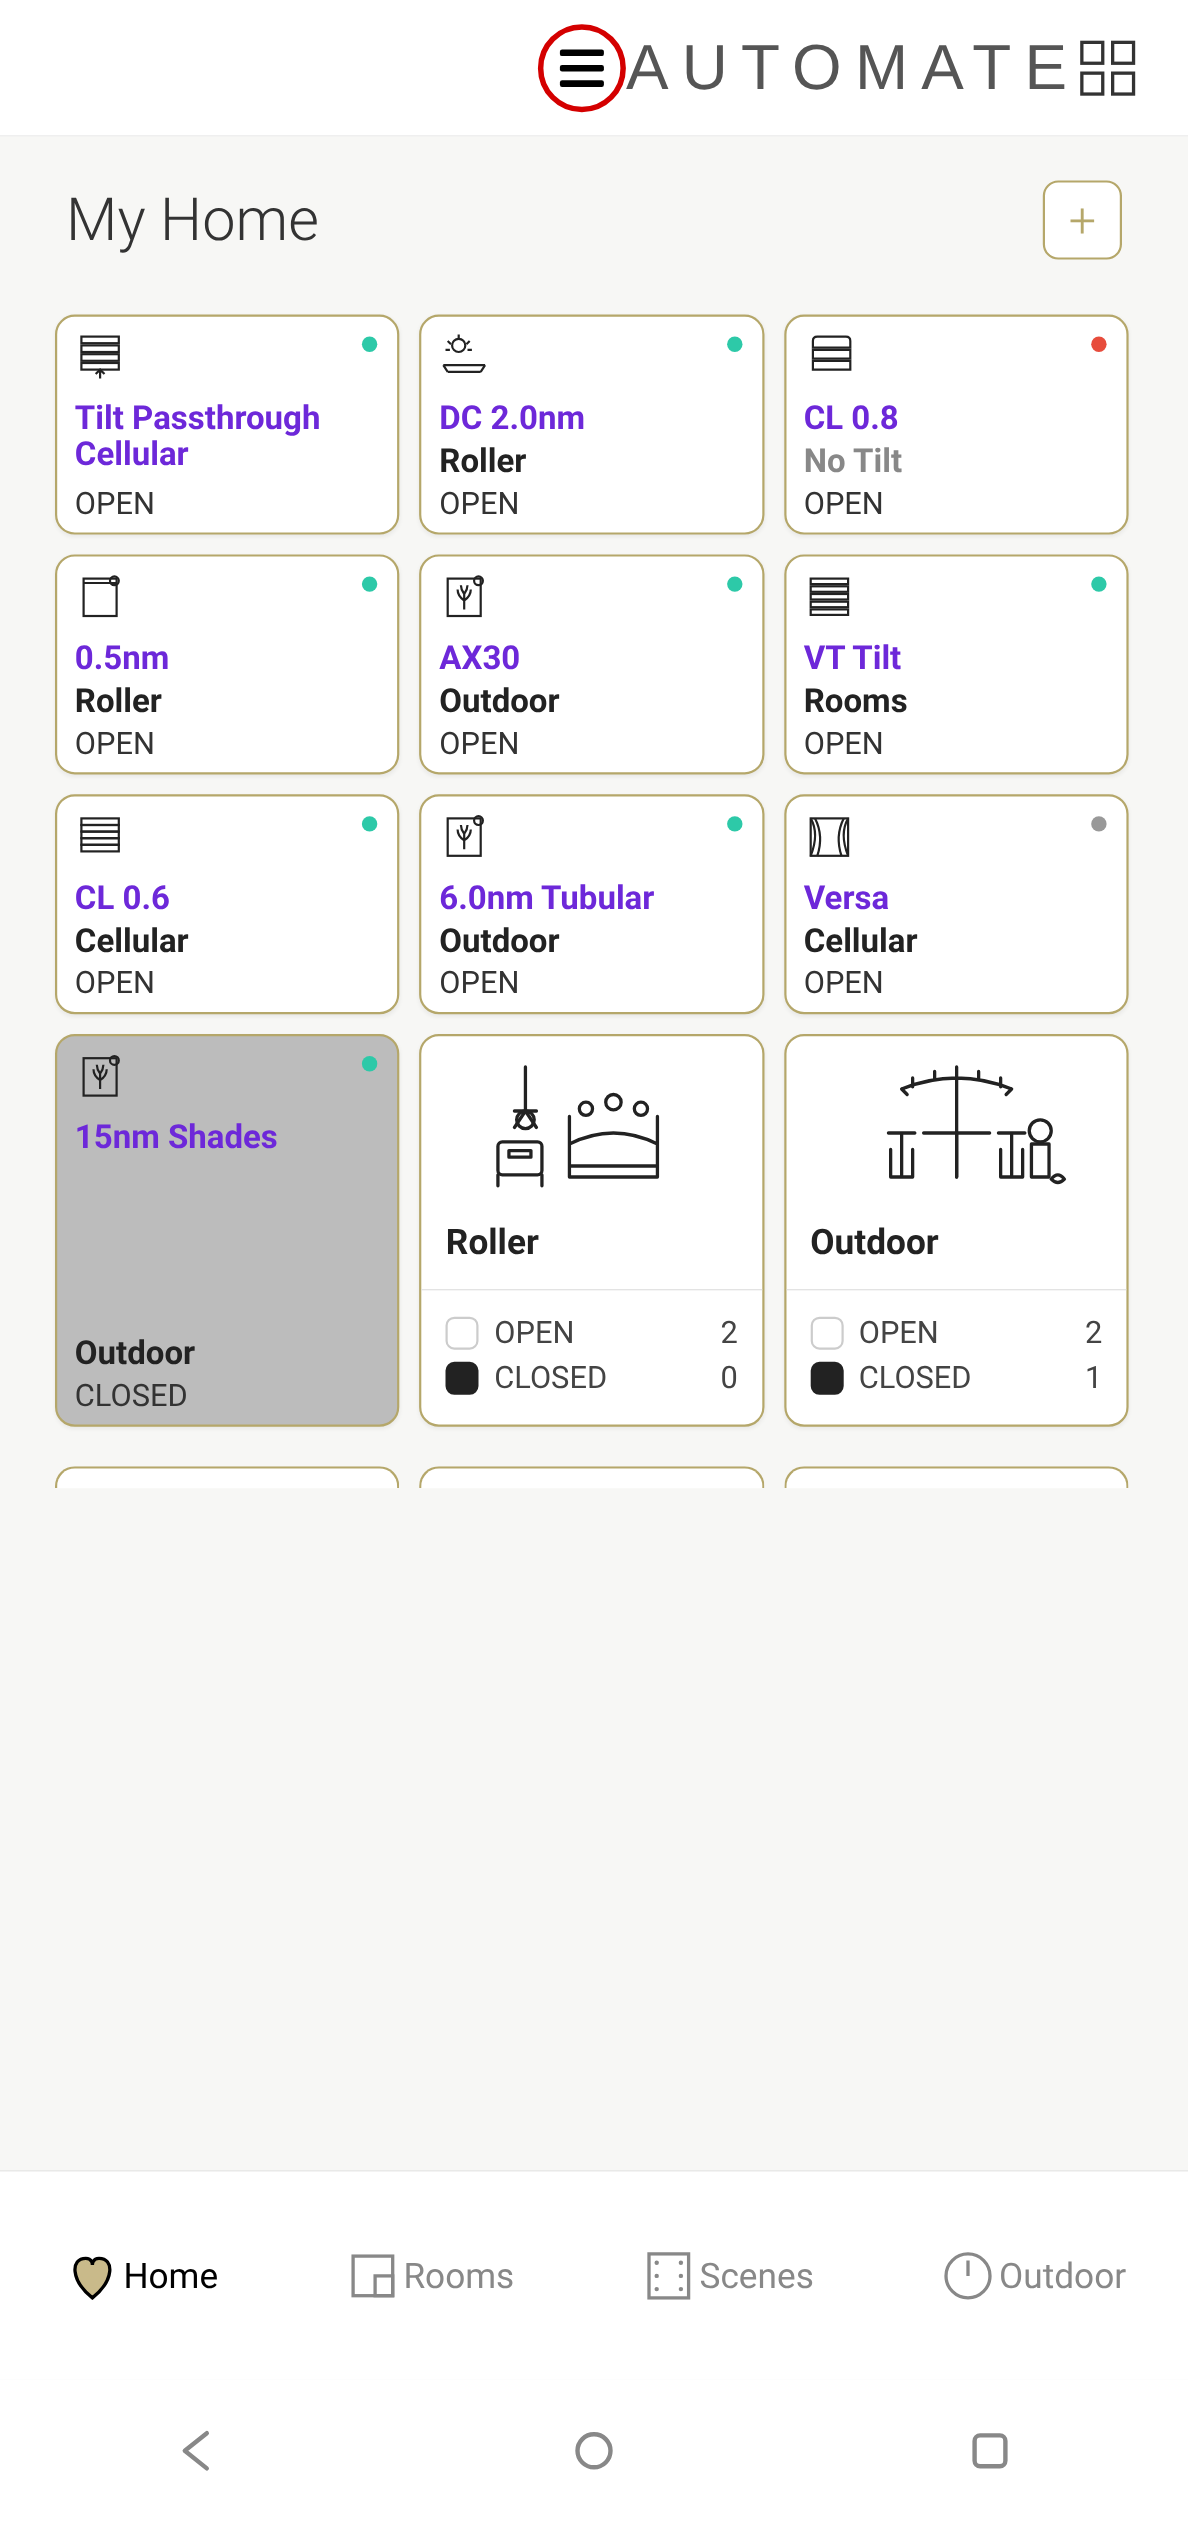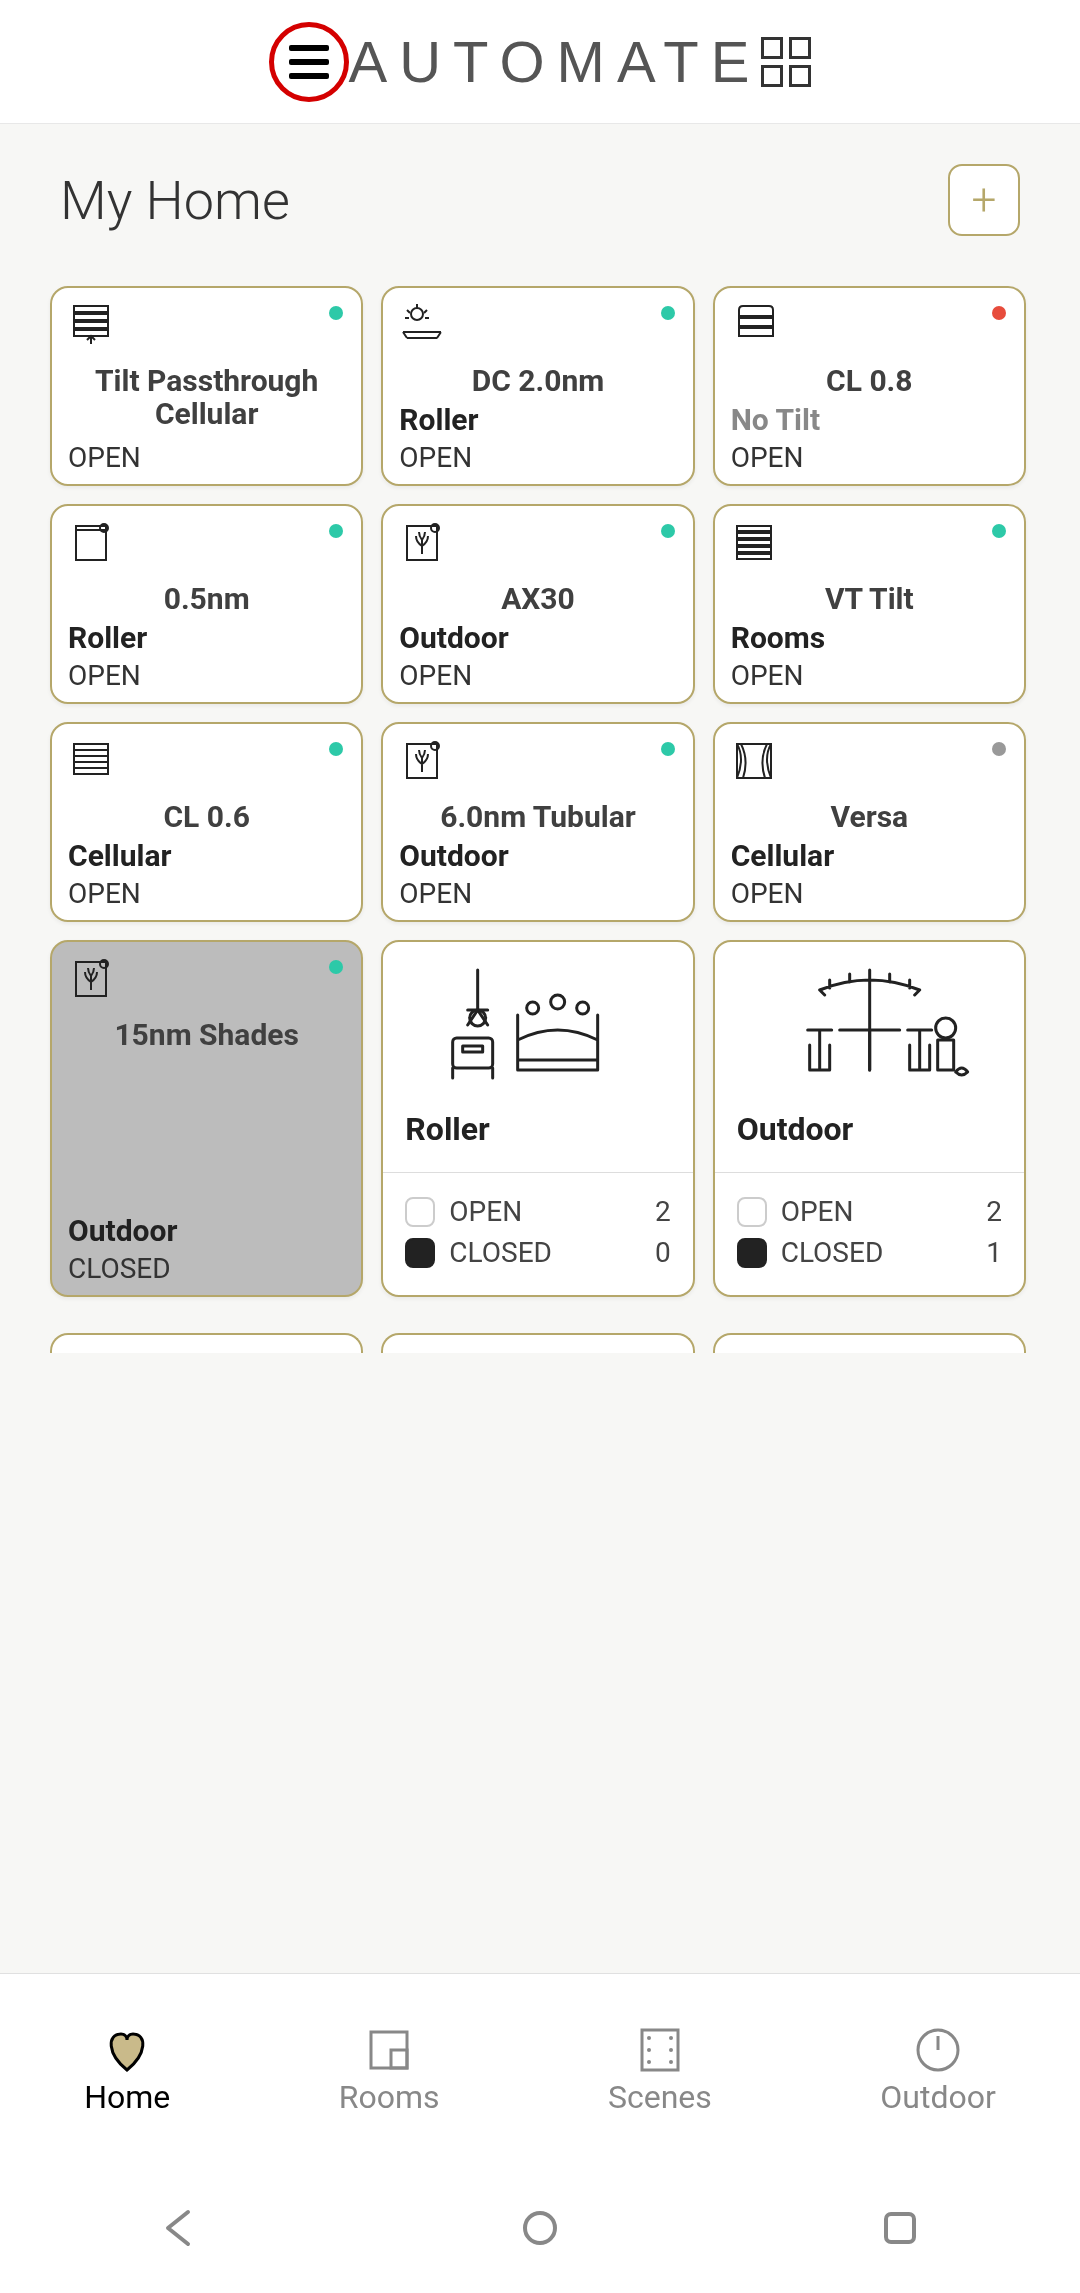--- a/index.html
+++ b/index.html
@@ -17,8 +17,8 @@
     height: 124px;
     display: flex;
     align-items: center;
-    justify-content: center;
-    padding: 0 33px;
+    justify-content: flex-end;
+    padding: 0 48px;
     border-bottom: 1px solid #e8e8e8;
   }
   .menu-btn {

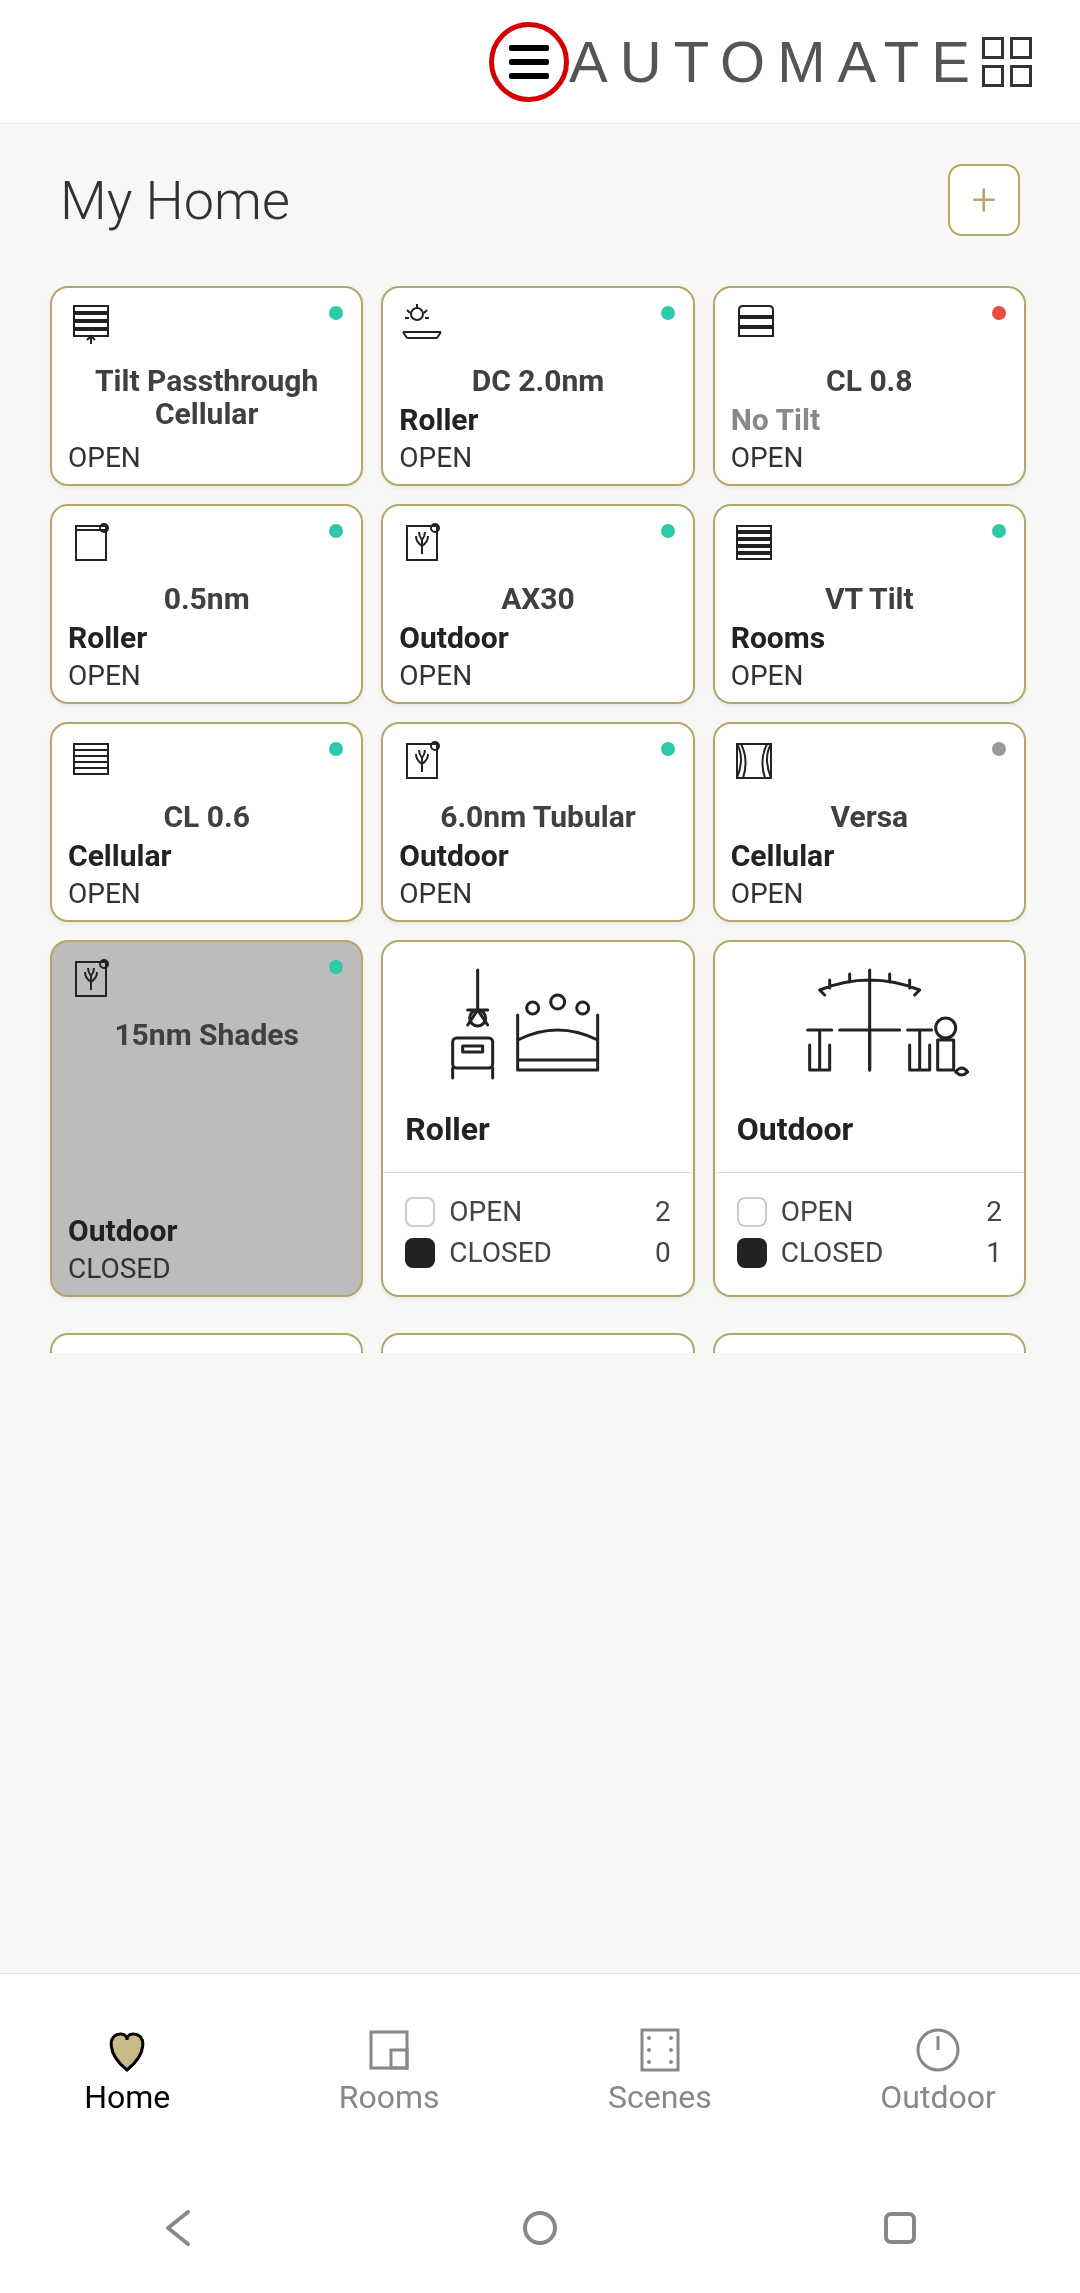--- a/index.html
+++ b/index.html
@@ -89,7 +89,7 @@
   .dot-red { background: #e74c3c; }
   .dot-grey { background: #999; }
   .card-icon { height: 48px; margin-bottom: 14px; }
-  .card-name { font-size: 30px; font-weight: bold; color: #404040; line-height: 1.1; text-align: center; }
+  .card-name { font-size: 30px; font-weight: bold; color: #6d28d9; line-height: 1.1; }
   .card-room { font-size: 30px; font-weight: bold; color: #222; margin-top: auto; }
   .card-room.noroom { color: #888; }
   .card-state { font-size: 28px; color: #333; margin-top: 4px; }

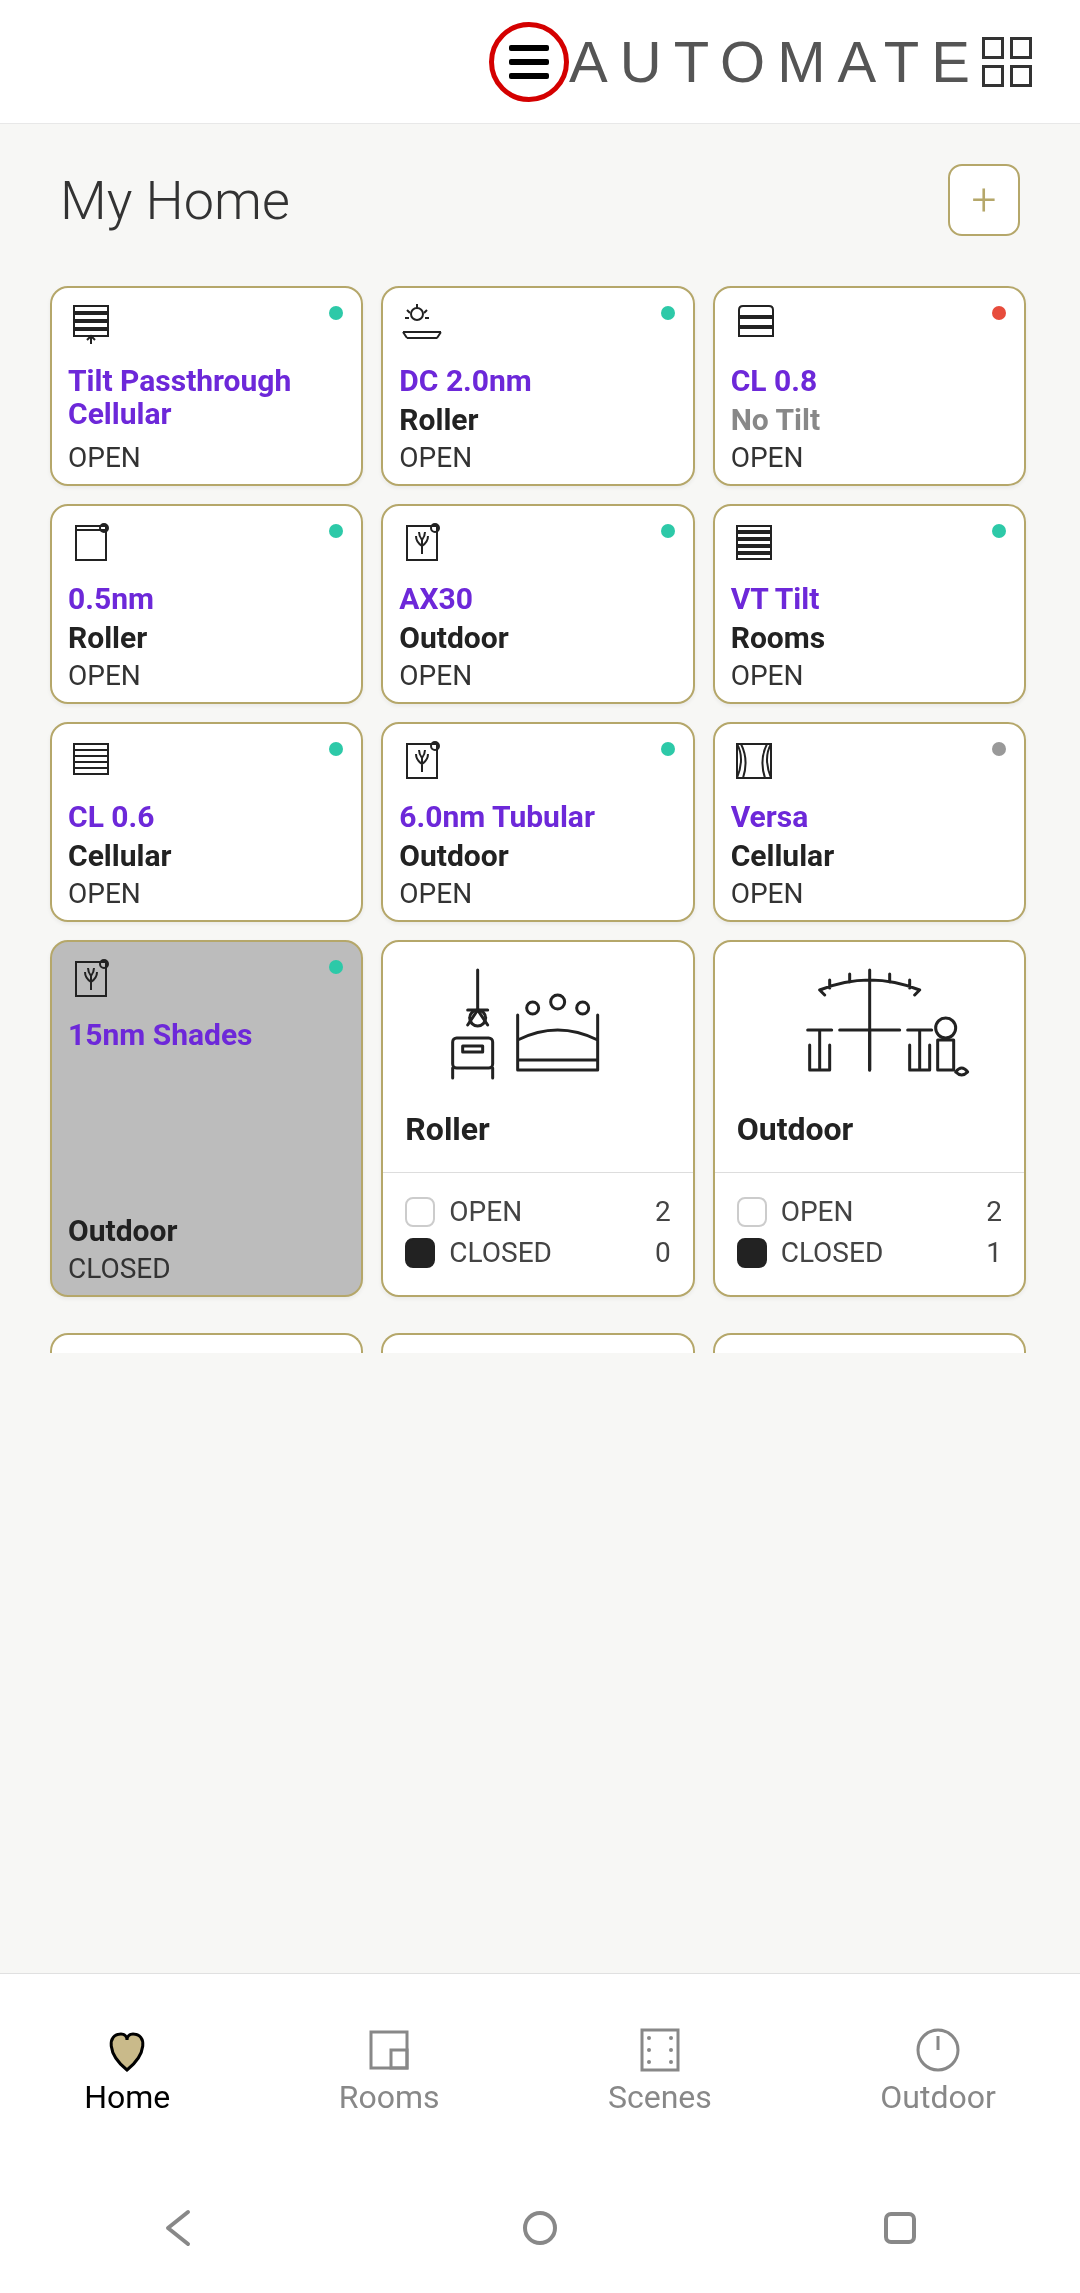--- a/index.html
+++ b/index.html
@@ -120,7 +120,7 @@
     align-items: center;
     border-top: 1px solid #e0e0e0;
   }
-  .tab { display: flex; flex-direction: column; align-items: center; color:#888;text-align:center; }
+  .tab { display: flex; flex-direction: row; align-items: center; color:#888;text-align:center; }
   .tab.active { color:#000; }
   .tab-icon { width: 56px; height: 56px; }
   .tab-label { font-size: 32px; }

